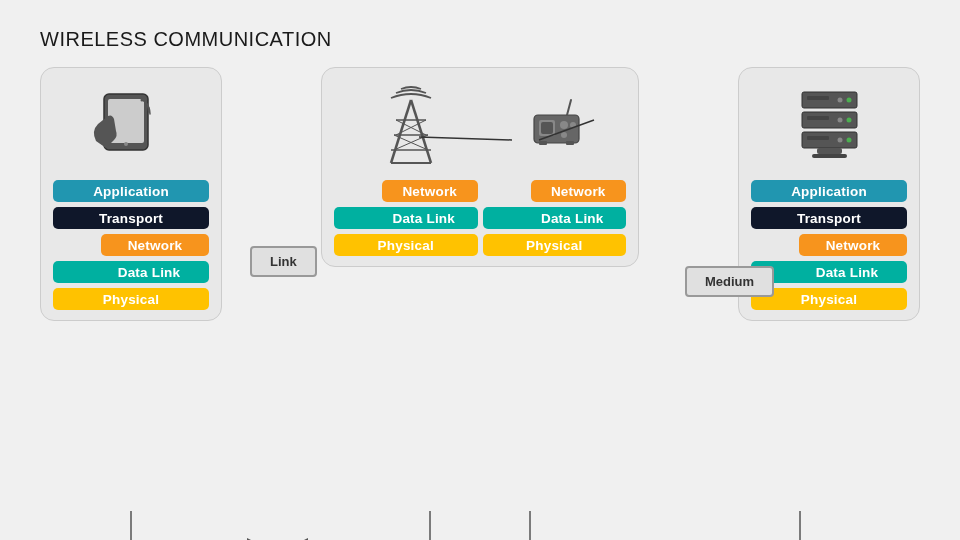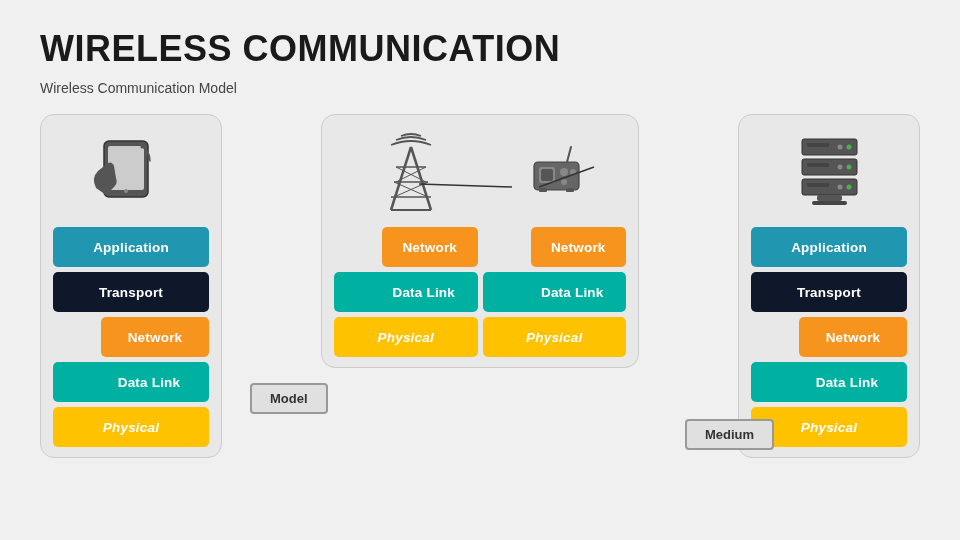--- a/index.html
+++ b/index.html
@@ -21,11 +21,11 @@
     }
 
     .title {
-      font-size: 36px;
-      font-weight: 700;
+      font-size: 20px;
+      font-weight: 400;
       color: #1a1a1a;
       letter-spacing: 0.5px;
-      margin-bottom: 10px;
+      margin-bottom: 16px;
       text-transform: uppercase;
     }
 

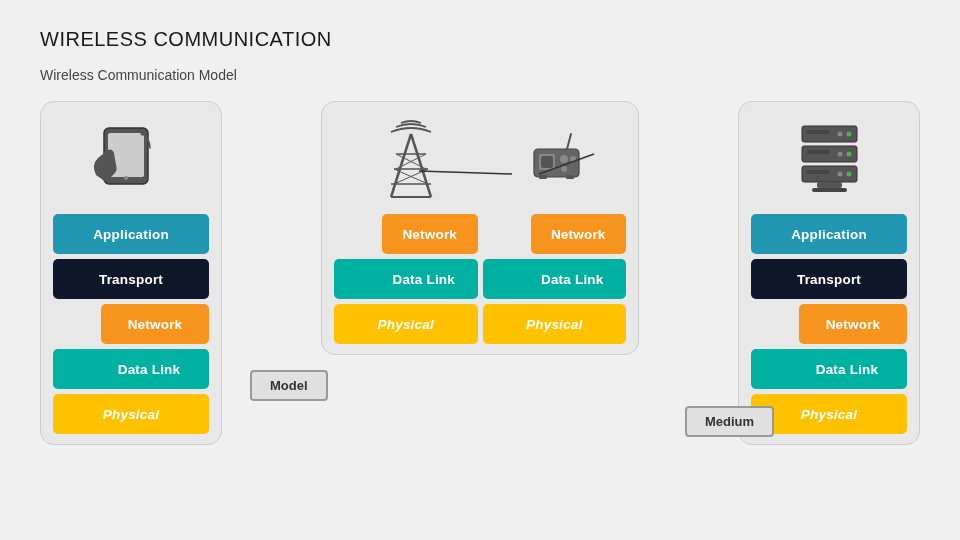--- a/index.html
+++ b/index.html
@@ -129,7 +129,6 @@
 
 <div class="slide">
   <div class="title">WIRELESS COMMUNICATION</div>
-  <div class="subtitle">Wireless Communication Model</div>
 
   <div class="diagram-area" style="position:relative;">
 

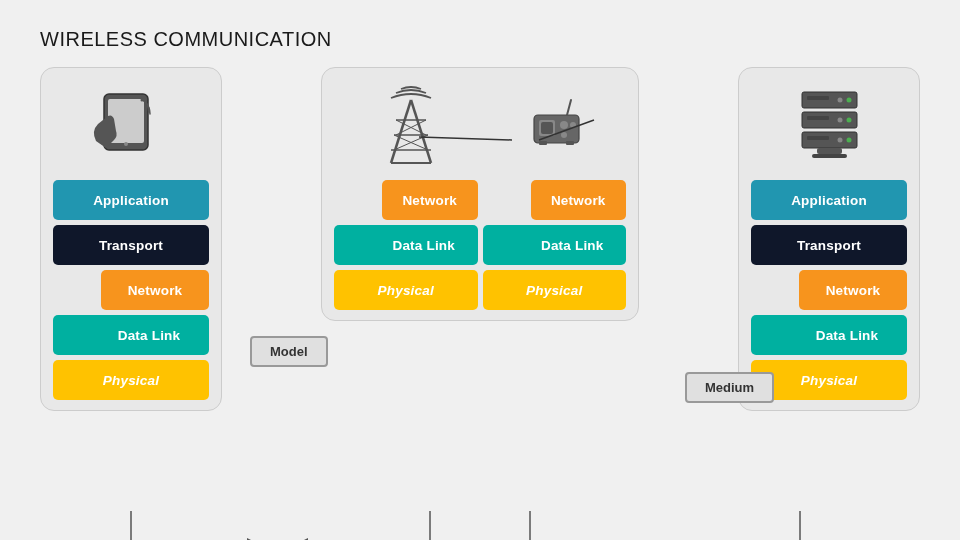--- a/index.html
+++ b/index.html
@@ -87,7 +87,7 @@
 
     .layer-bar {
       border-radius: 5px;
-      height: 40px;
+      height: 22px;
       display: flex;
       align-items: center;
       justify-content: center;

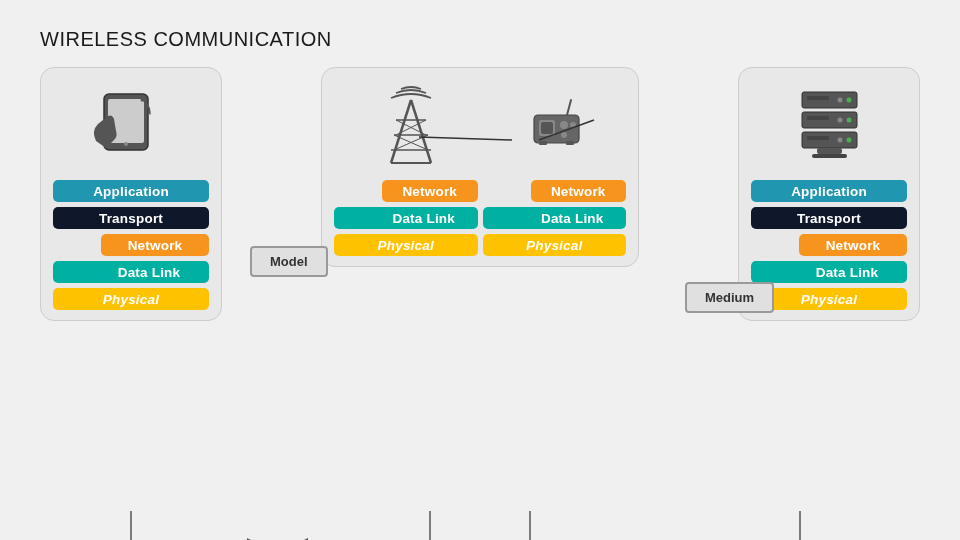--- a/index.html
+++ b/index.html
@@ -101,7 +101,7 @@
     .layer-transport   { background: #0f172a; }
     .layer-network     { background: #f7941d; margin-left: 48px; }
     .layer-datalink    { background: #00b0a0; padding-left: 36px; }
-    .layer-physical    { background: #ffc200; font-style: italic; }
+    .layer-physical    { background: #ffc200; }
 
     
     .middle-layers {

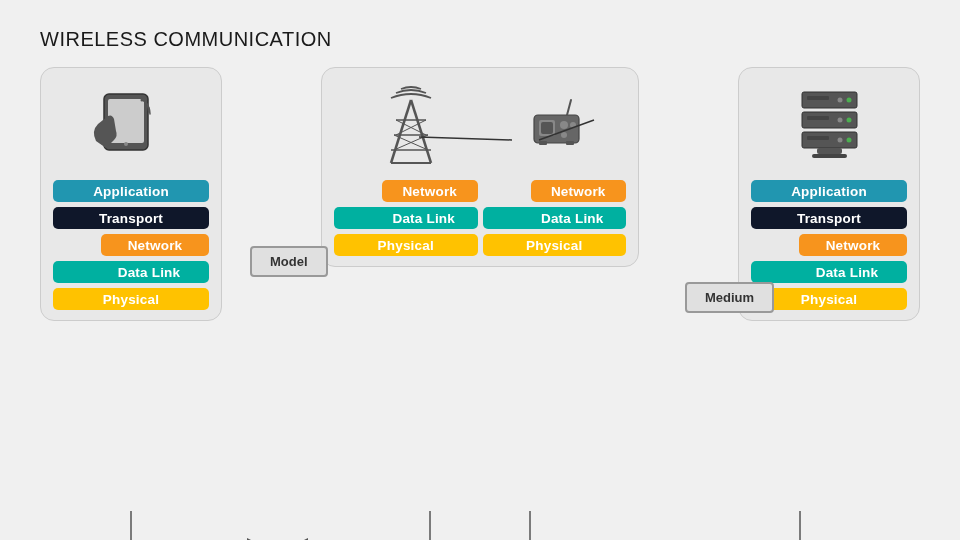--- a/index.html
+++ b/index.html
@@ -268,7 +268,7 @@
       <polygon points="698,486 690,490 698,494" fill="#555"></polygon>
     </svg>
 
-    <div class="label-box" style="bottom: 44px; left: 210px;">Model</div>
+    <div class="label-box" style="bottom: 44px; left: 210px;">Link</div>
 
     <div class="label-box" style="bottom: 8px; left: 645px;">Medium</div>
 

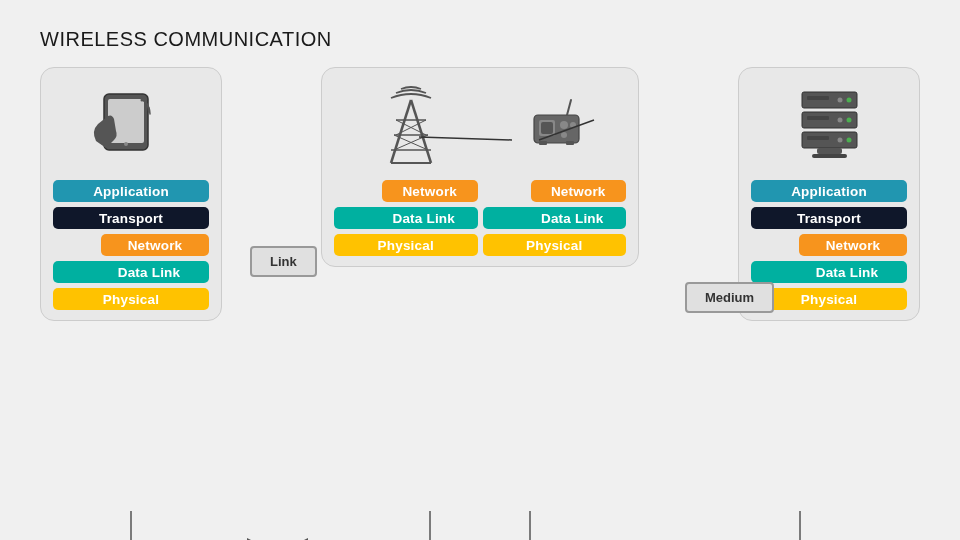--- a/index.html
+++ b/index.html
@@ -270,7 +270,7 @@
 
     <div class="label-box" style="bottom: 44px; left: 210px;">Link</div>
 
-    <div class="label-box" style="bottom: 8px; left: 645px;">Medium</div>
+    <div class="label-box" style="bottom: 24px; left: 645px;">Medium</div>
 
   </div>
 </div>

